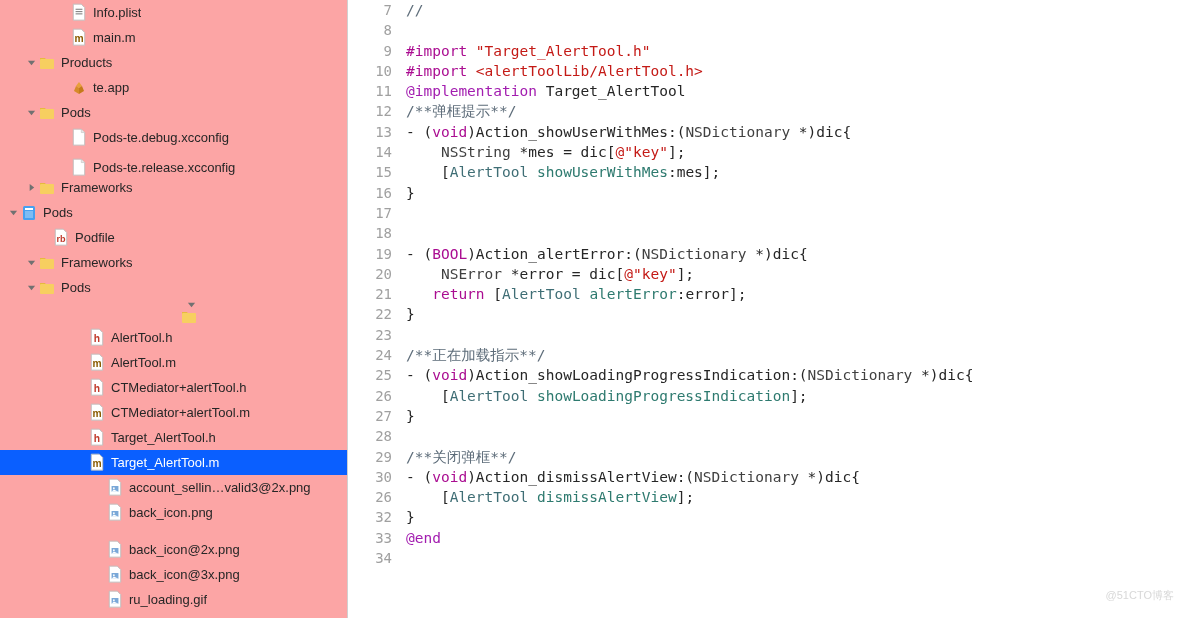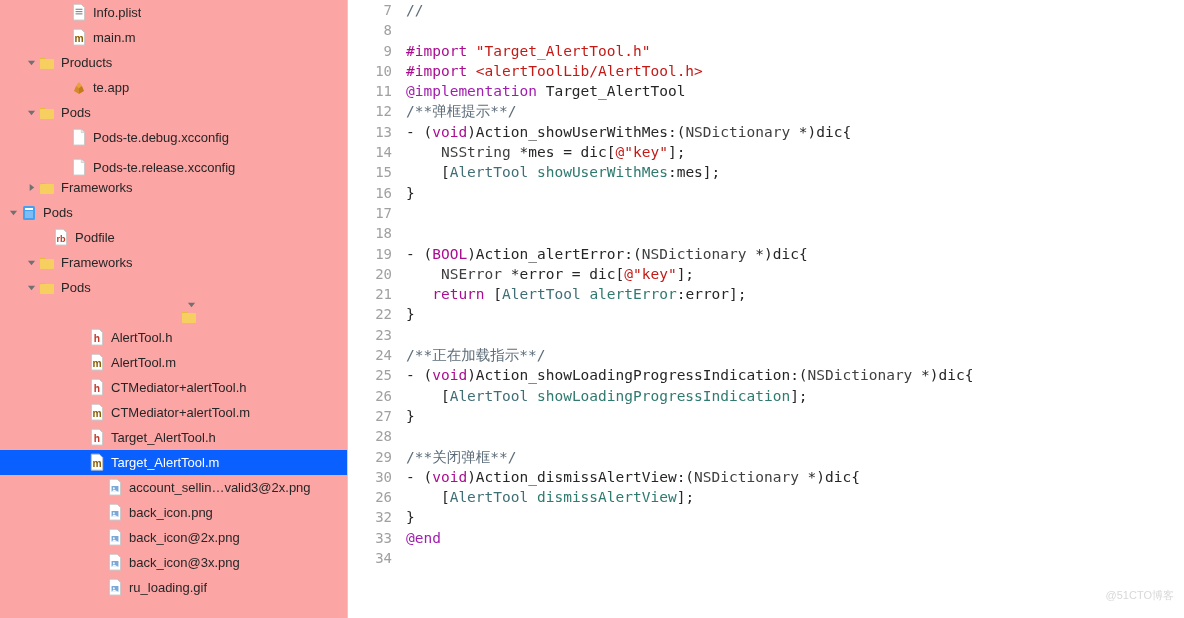--- a/index.html
+++ b/index.html
@@ -362,7 +362,7 @@
       </span>
       <span class="tree-label">back_icon.png</span>
     </div>
-    <div class="tree-row" style="padding-left: 92px;">
+    <div class="tree-row" style="padding-left: 92px; margin-top: 12px;">
       <span class="disclosure"></span>
       <span class="file-icon">
         <svg viewBox="0 0 14 16">

